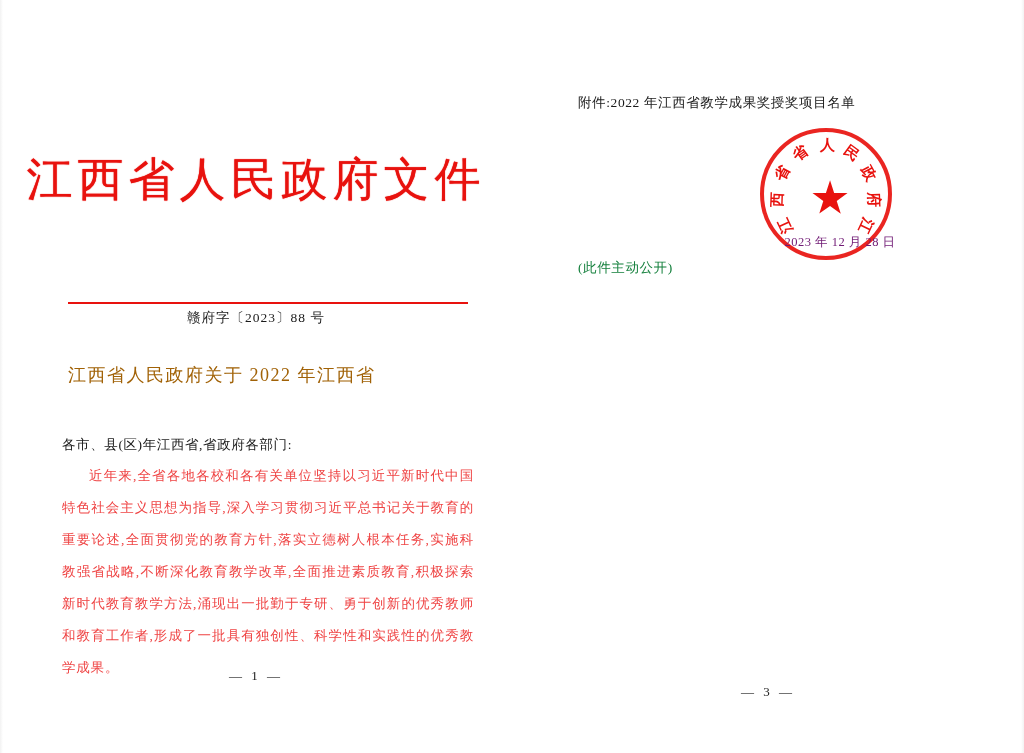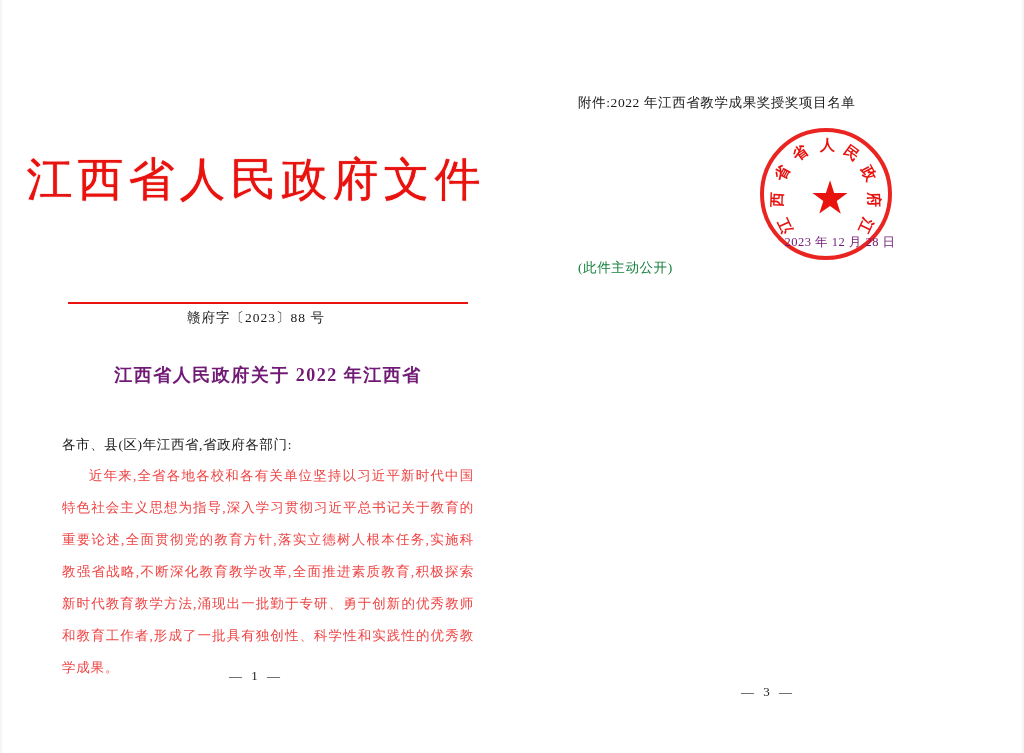--- a/index.html
+++ b/index.html
@@ -67,12 +67,12 @@
     left: 68px;
     top: 355px;
     width: 400px;
-    text-align: center;
+    text-align: left;
     font-size: 18px;
-    font-weight: bold;
+    font-weight: normal;
     line-height: 40px;
     letter-spacing: 1.5px;
-    color: #701a75;
+    color: #a16207;
   }
   .doc-salutation {
     position: absolute;

